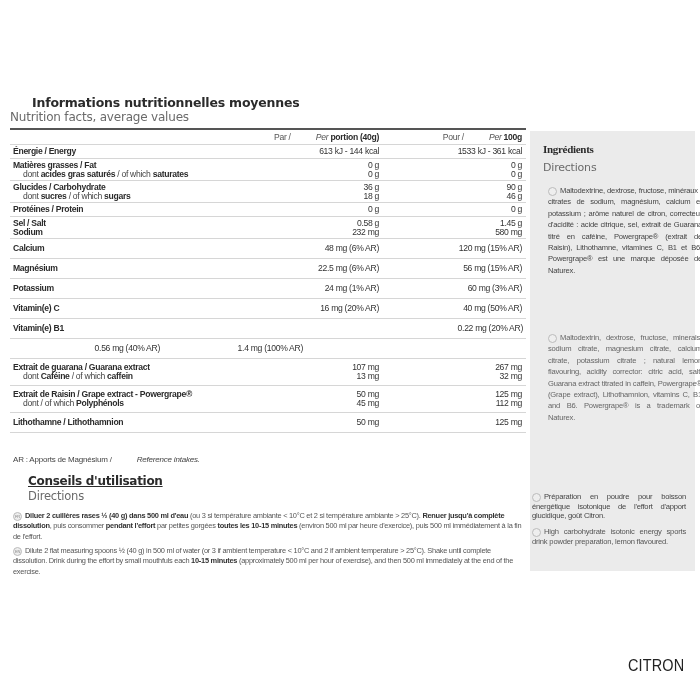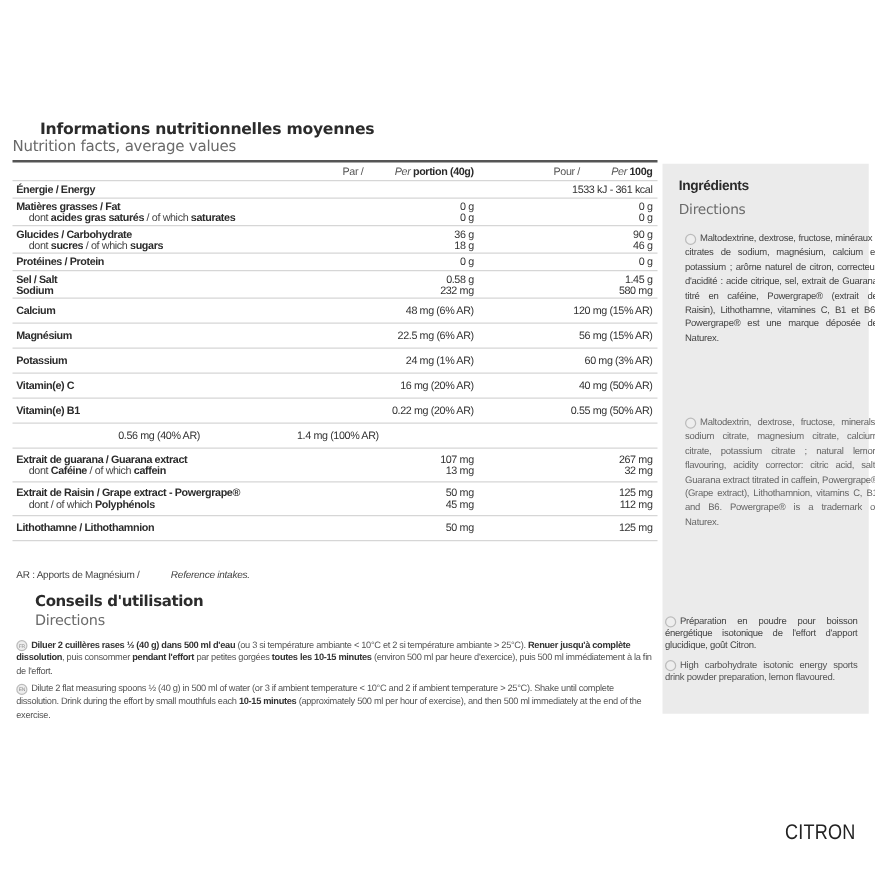--- a/index.html
+++ b/index.html
@@ -53,6 +53,7 @@
 
   <div class="row h1">
     <div class="lbl">Énergie / Energy</div>
+    <div class="c1">613 kJ - 144 kcal</div>
     <div class="c2">1533 kJ - 361 kcal</div>
   </div>
 

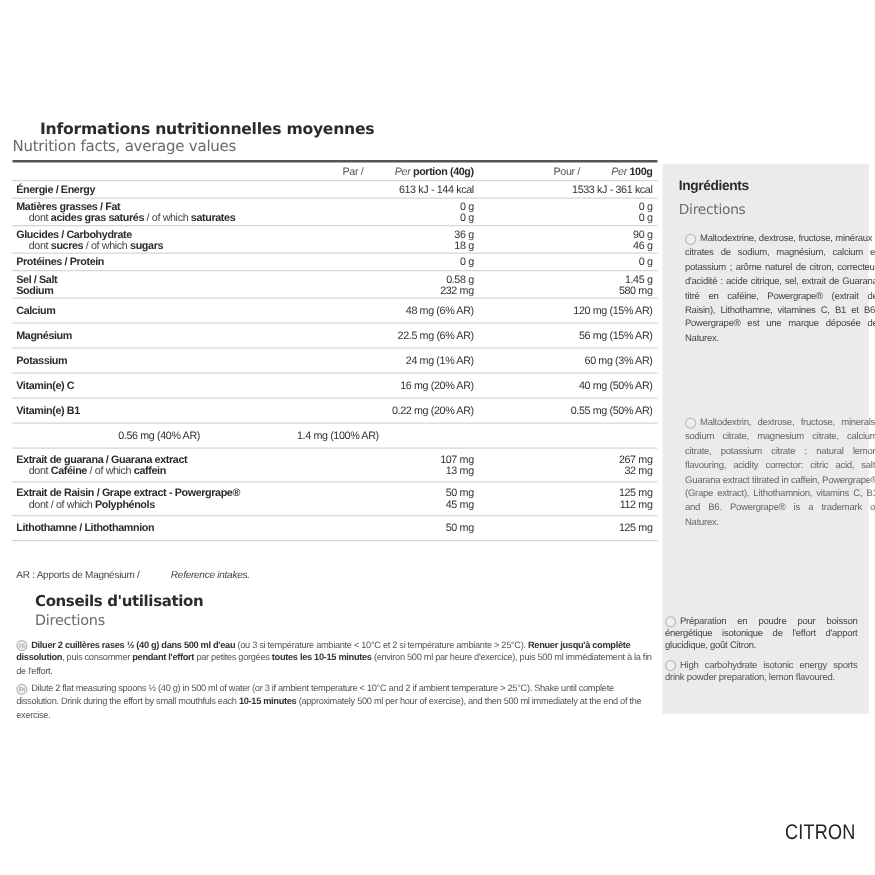--- a/index.html
+++ b/index.html
@@ -26,7 +26,7 @@
     .dir-para b { color:#333; }
     .flag { display:inline-block; width:7px; height:7px; border-radius:50%; border:1px solid #bbb; background:#eee; font-size:4px; line-height:7px; text-align:center; color:#888; vertical-align:middle; margin-right:3px; }
     .panel { position:absolute; left:530px; top:131px; width:165px; height:440px; background:#ebebeb; }
-    .ing-fr { position:absolute; left:13px; top:12px; font-family:Liberation Sans, sans-serif; font-size:11px; font-weight:bold; color:#2b2b2b; letter-spacing:-0.3px; }
+    .ing-fr { position:absolute; left:13px; top:12px; font-family:Liberation Serif, serif; font-size:11px; font-weight:bold; color:#2b2b2b; letter-spacing:-0.3px; }
     .ing-en { position:absolute; left:13px; top:30px; font-family:"DejaVu Sans", sans-serif; font-size:11px; color:#6a6a6a; letter-spacing:-0.2px; }
     .ing-para { position:absolute; left:18px; width:154px; font-size:7.6px; line-height:11.4px; color:#444; text-align:justify; letter-spacing:-0.2px; }
     .ing-para.light { color:#666; }

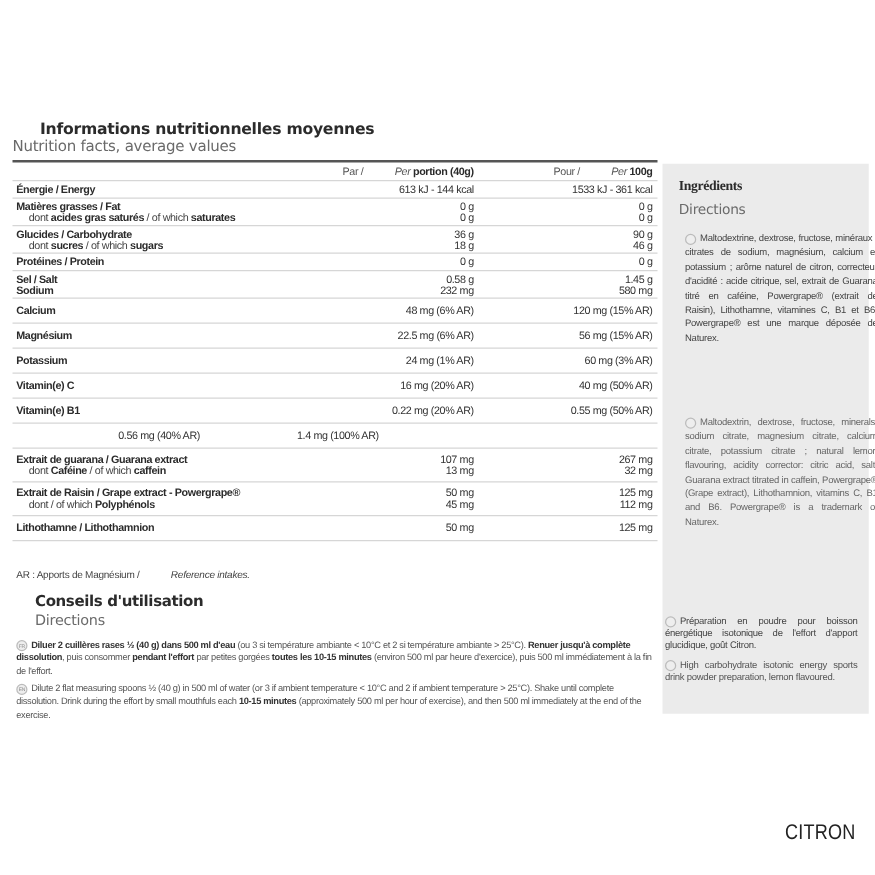--- a/index.html
+++ b/index.html
@@ -131,7 +131,6 @@
   <div class="row h1" style="height:20px">
     <div class="lbl">Vitamin(e) B1</div>
     <div class="c1">0.22 mg (20% AR)</div>
-    <div class="c2">0.55 mg (50% AR)</div>
   </div>
   <div class="row h1" style="height:20px">
     <div class="c1">0.56 mg (40% AR)</div>

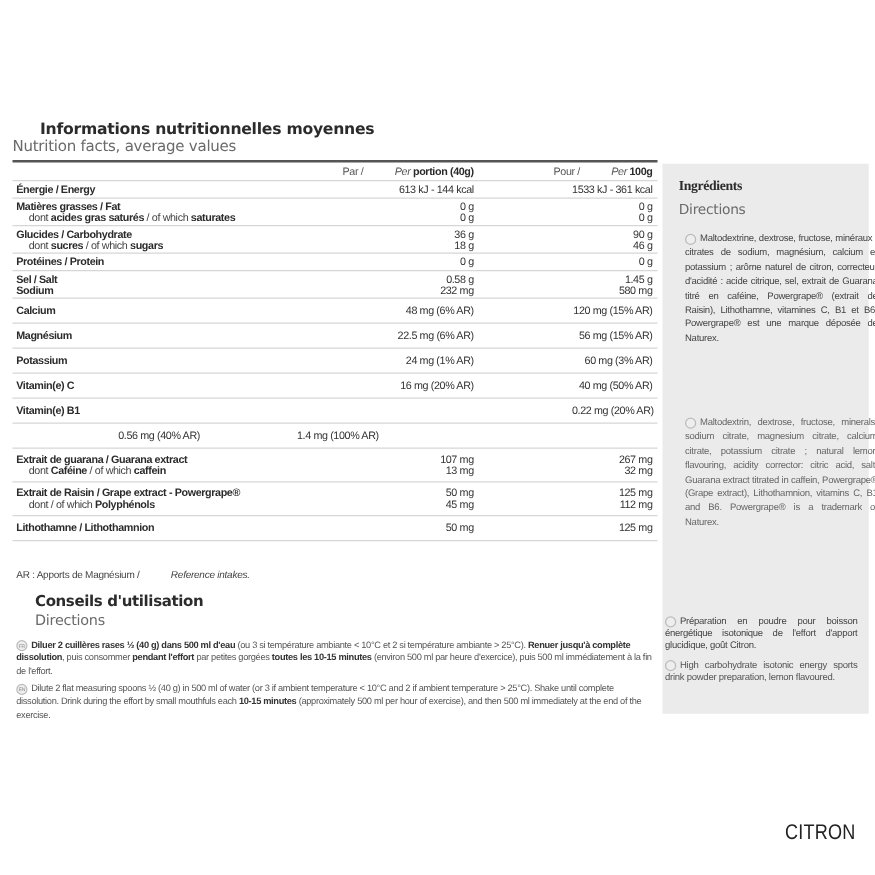--- a/index.html
+++ b/index.html
@@ -20,7 +20,7 @@
     .hdr i, .note i { font-style:italic;margin-left:23px; }
     .h1 { height:14px; } .h2 { height:22px; }
     .note { position:absolute; left:13px; top:455px; font-size:8px; color:#444; letter-spacing:-0.2px; }
-    .dir-fr { position:absolute; left:28px; top:474px; font-family:"DejaVu Sans", sans-serif; font-size:12px; font-weight:bold; color:#2b2b2b; letter-spacing:-0.3px; }
+    .dir-fr { position:absolute; left:28px; top:474px; font-family:"DejaVu Sans", sans-serif; font-size:12px; font-weight:bold; color:#2b2b2b; letter-spacing:-0.3px;text-decoration:underline; }
     .dir-en { position:absolute; left:28px; top:489px; font-family:"DejaVu Sans", sans-serif; font-size:11.5px; color:#6a6a6a; letter-spacing:-0.2px; }
     .dir-para { position:absolute; left:13px; width:510px; font-size:7.4px; line-height:10.4px; color:#555; letter-spacing:-0.25px; text-align:left; }
     .dir-para b { color:#333; }

